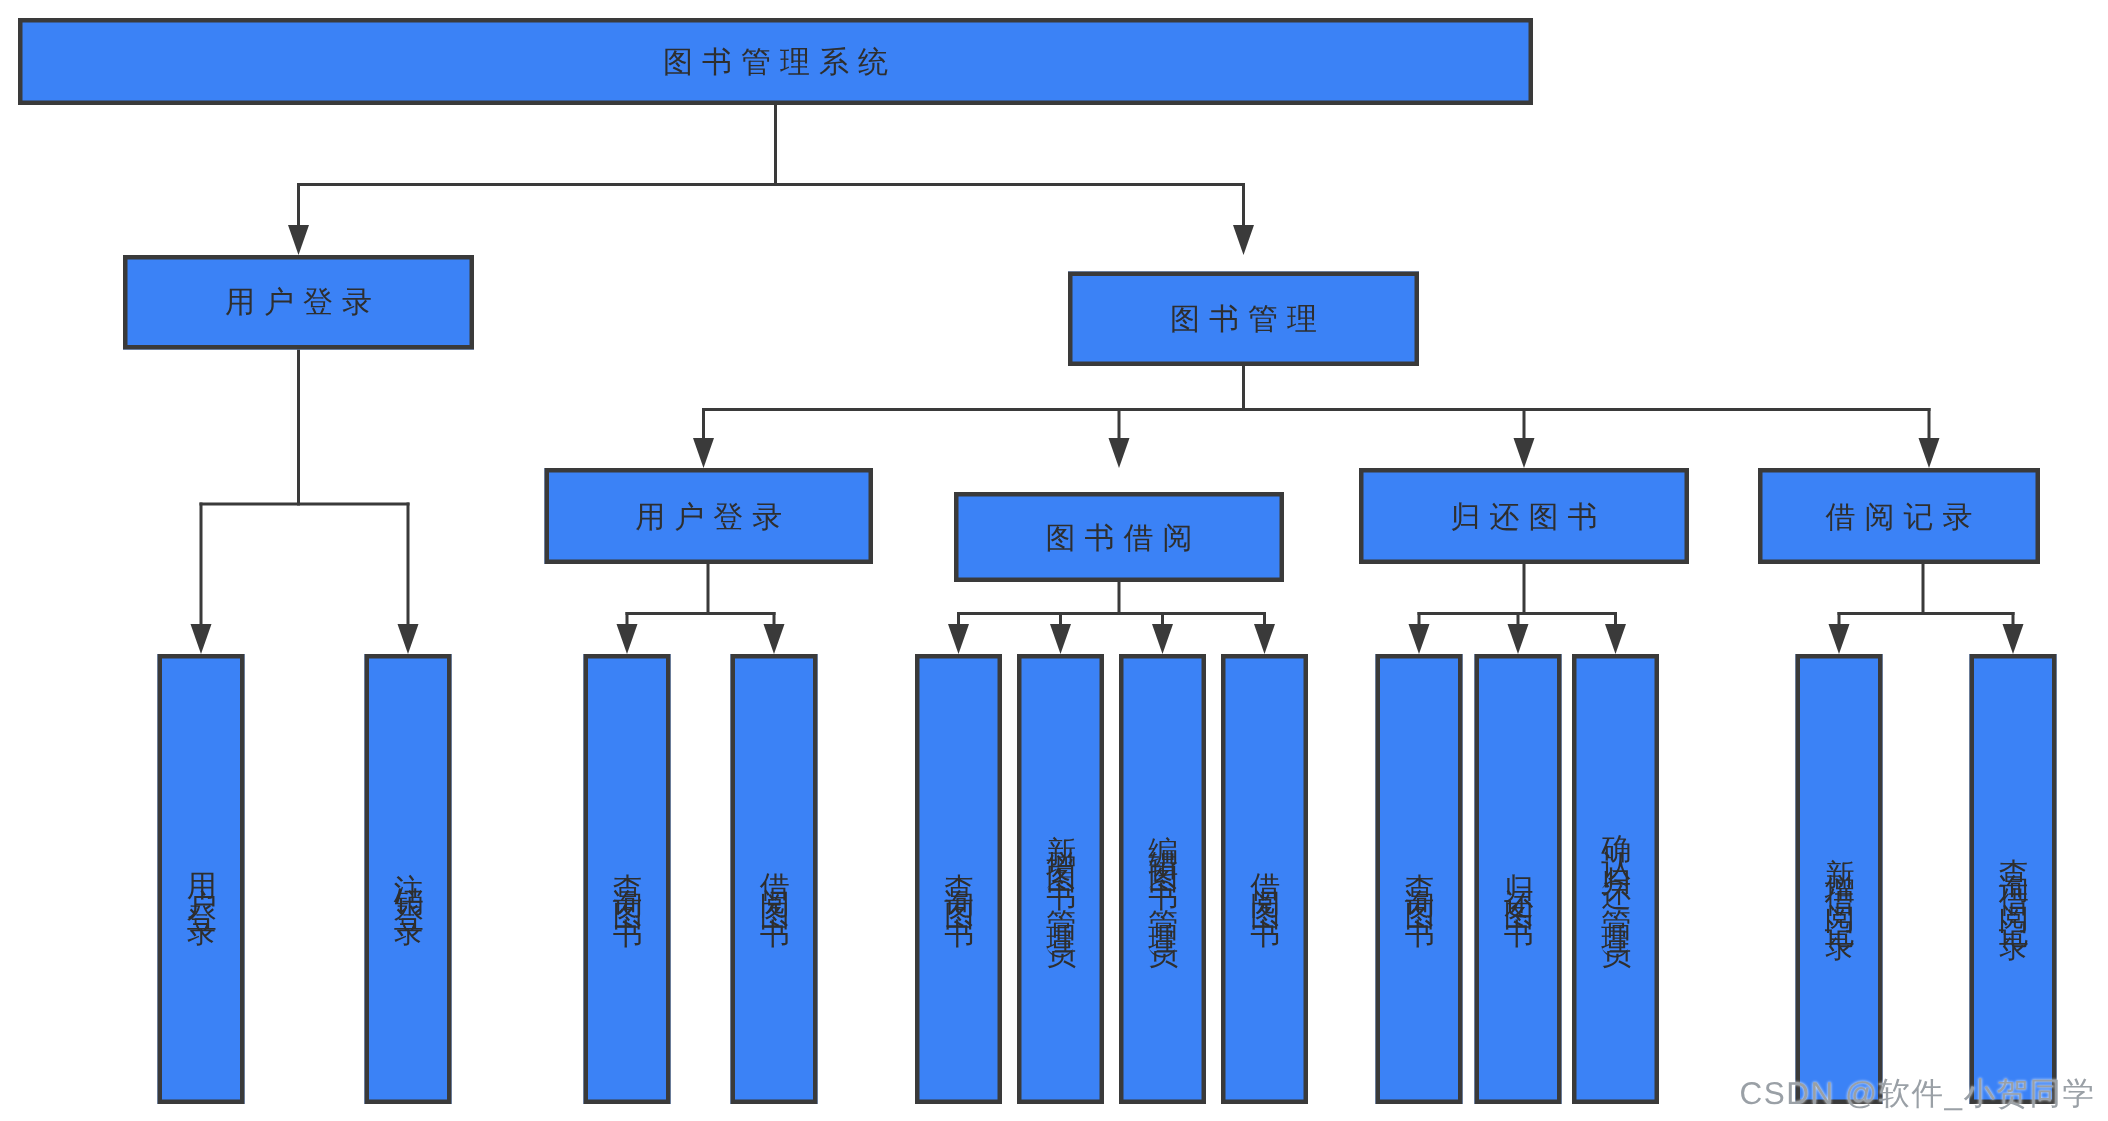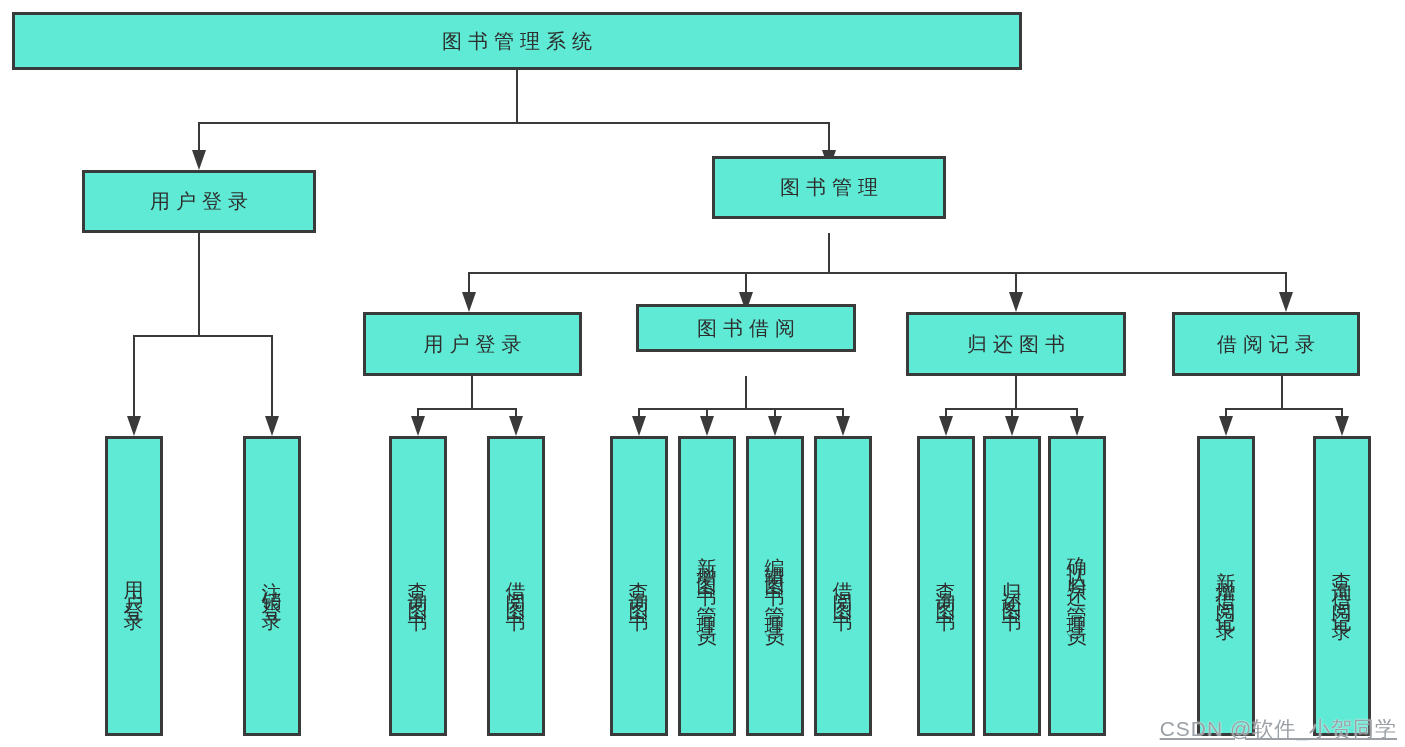--- a/index.html
+++ b/index.html
@@ -18,7 +18,7 @@
   .box {
     position: absolute;
     border: 3px solid #3a3a3a;
-    background: #5eead4;
+    background: #3b82f6;
     display: flex;
     align-items: center;
     justify-content: center;

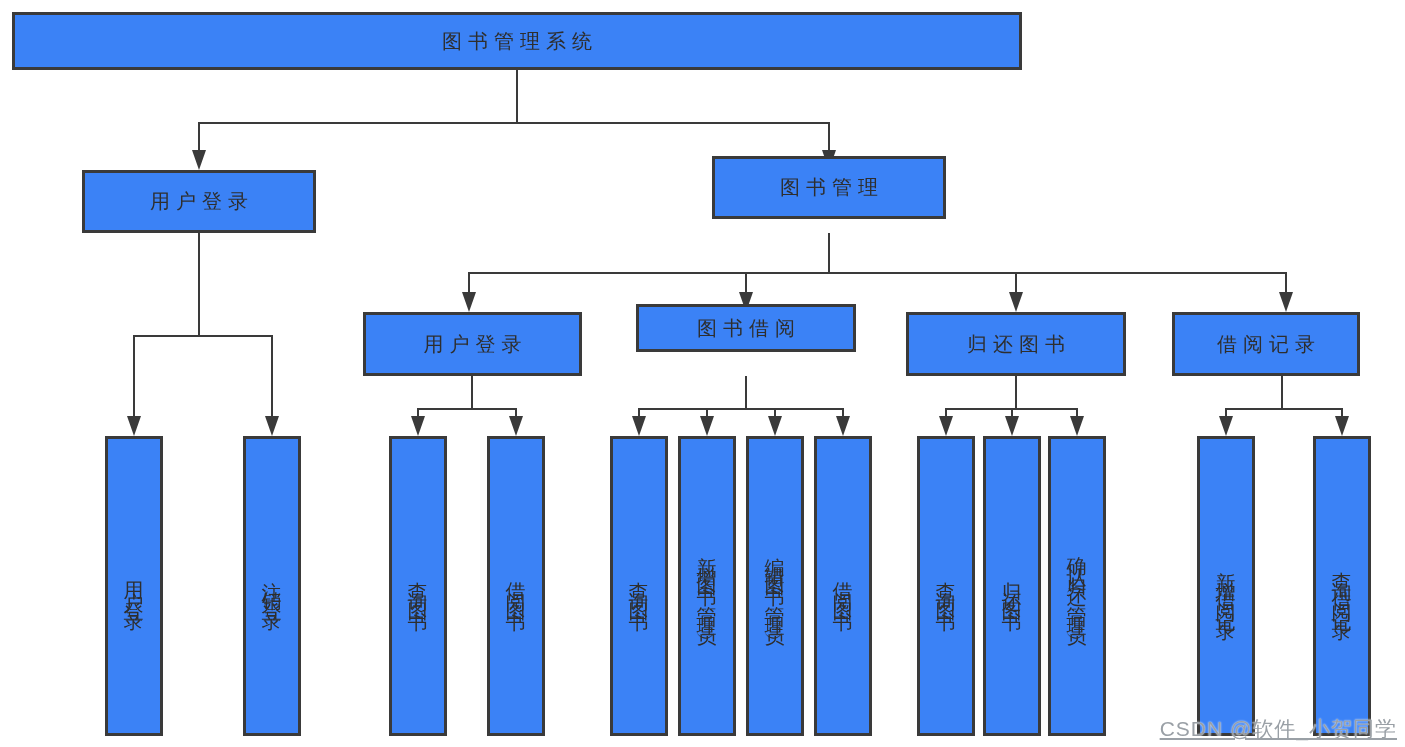--- a/index.html
+++ b/index.html
@@ -129,7 +129,7 @@
   <div class="box h" style="left:82px; top:170px; width:234px; height:63px">
     <span>用户登录</span>
   </div>
-  <div class="box h" style="left:712px; top:156px; width:234px; height:63px">
+  <div class="box h" style="left:712px; top:181px; width:234px; height:63px">
     <span>图书管理</span>
   </div>
 

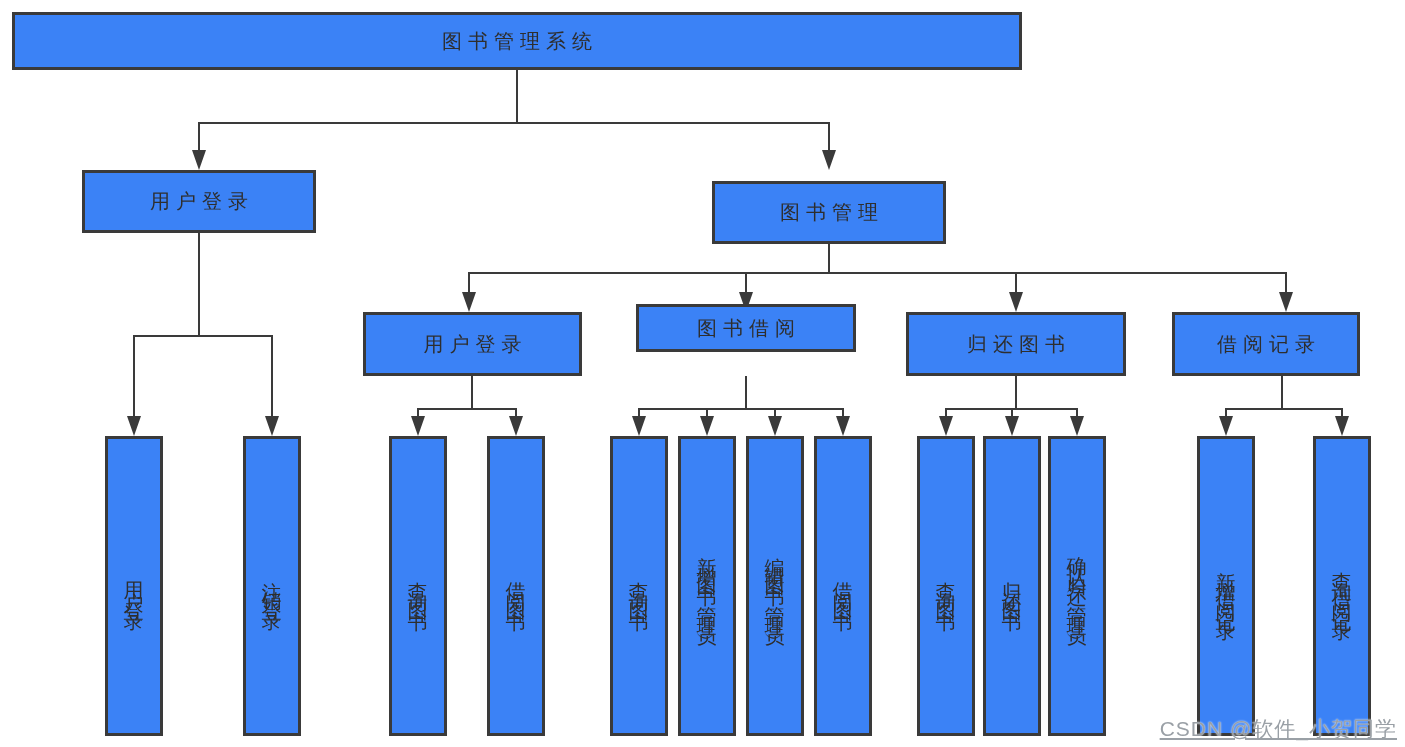--- a/index.html
+++ b/index.html
@@ -136,7 +136,7 @@
   <div class="box h" style="left:363px; top:312px; width:219px; height:64px">
     <span>用户登录</span>
   </div>
-  <div class="box h" style="left:636px; top:304px; width:220px; height:48px">
+  <div class="box h" style="left:636px; top:328px; width:220px; height:60px">
     <span>图书借阅</span>
   </div>
   <div class="box h" style="left:906px; top:312px; width:220px; height:64px">

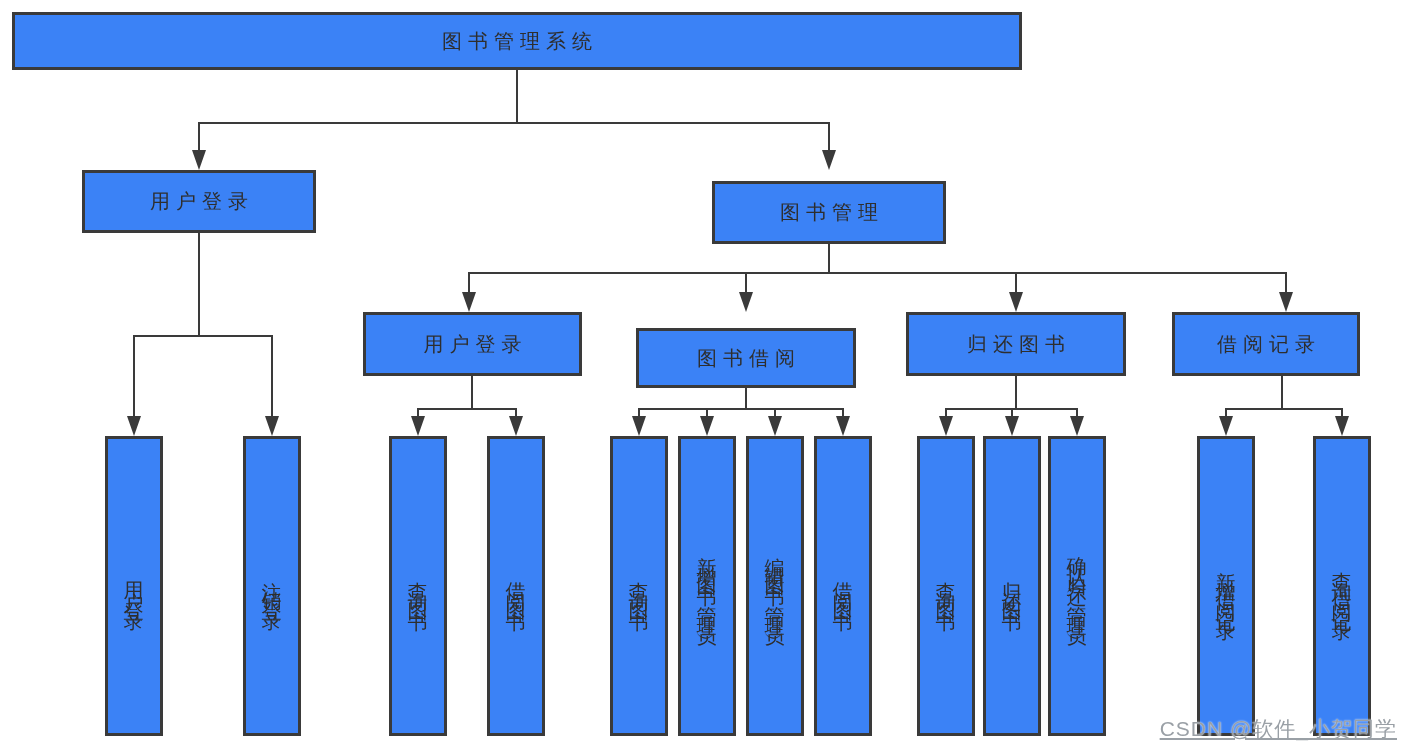--- a/index.html
+++ b/index.html
@@ -59,7 +59,6 @@
     letter-spacing: 1px;
     text-shadow: 0 0 2px #ffffff;
     white-space: nowrap;
-    text-decoration: underline;
   }
 </style>
 </head>

